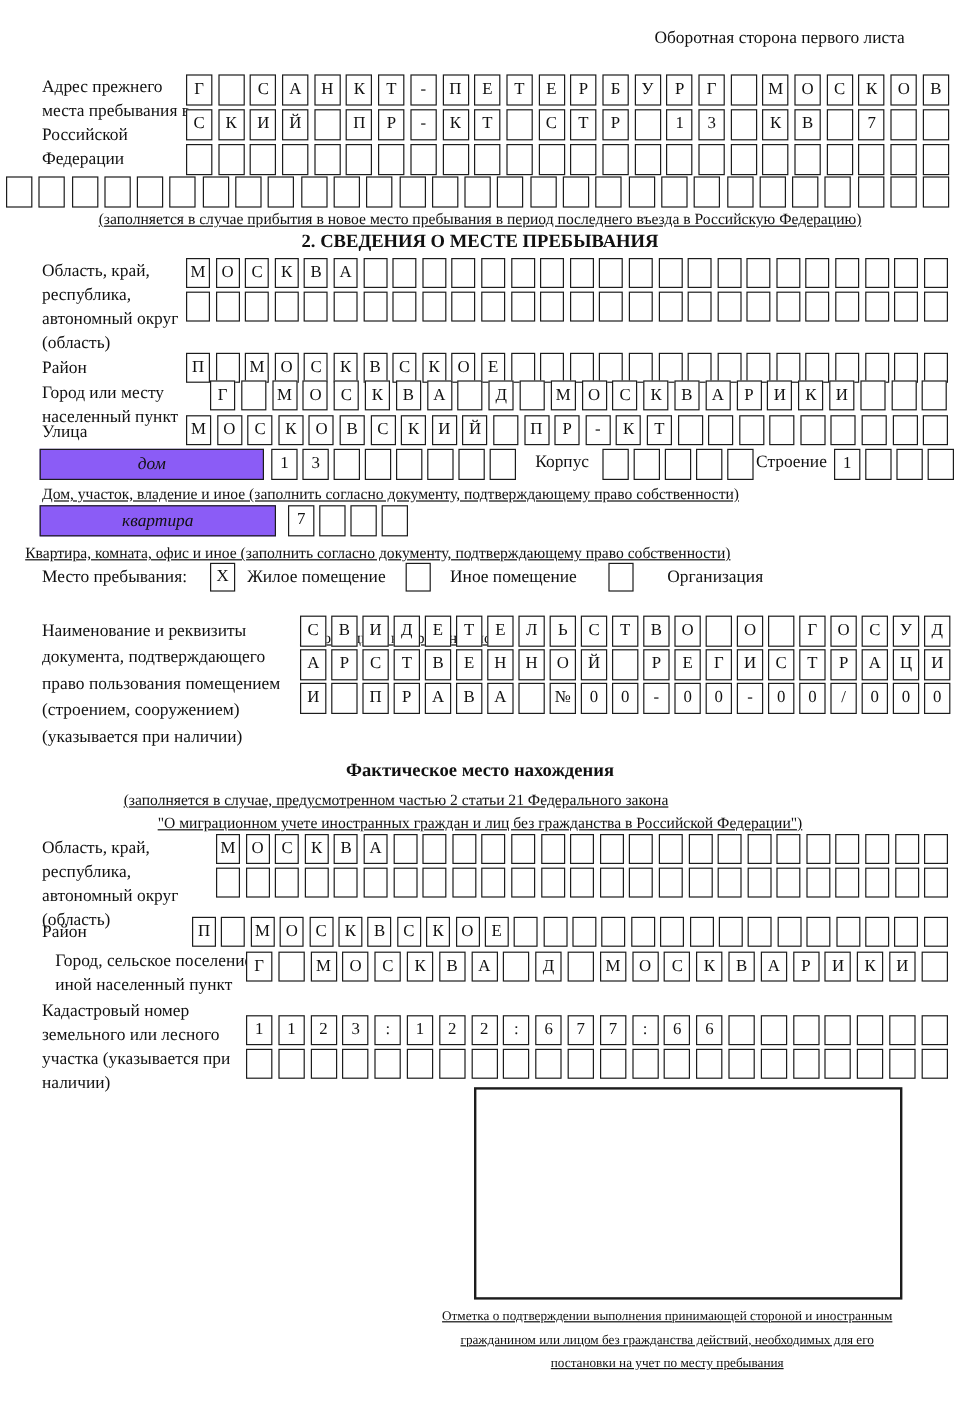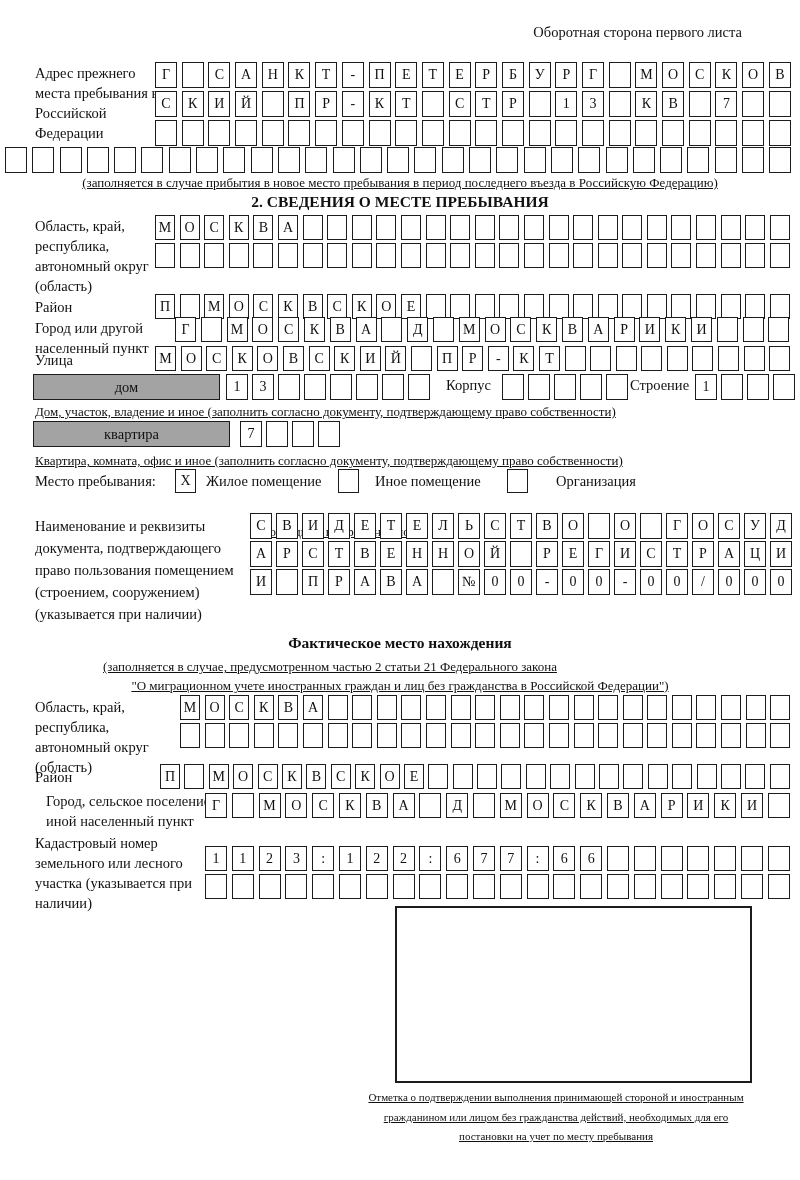--- a/index.html
+++ b/index.html
@@ -42,7 +42,7 @@
 </head>
 <body>
 
-<div class="abs" style="top:24px;left:0;width:742px;text-align:right;">Оборотная сторона первого листа</div>
+<div class="abs" style="top:24px;left:0;width:742px;text-align:right;padding-left:12px;">Оборотная сторона первого листа</div>
 
 <div class="abs lbl" style="top:63px;left:35px;width:125px;">Адрес прежнего места пребывания в Российской Федерации</div>
 

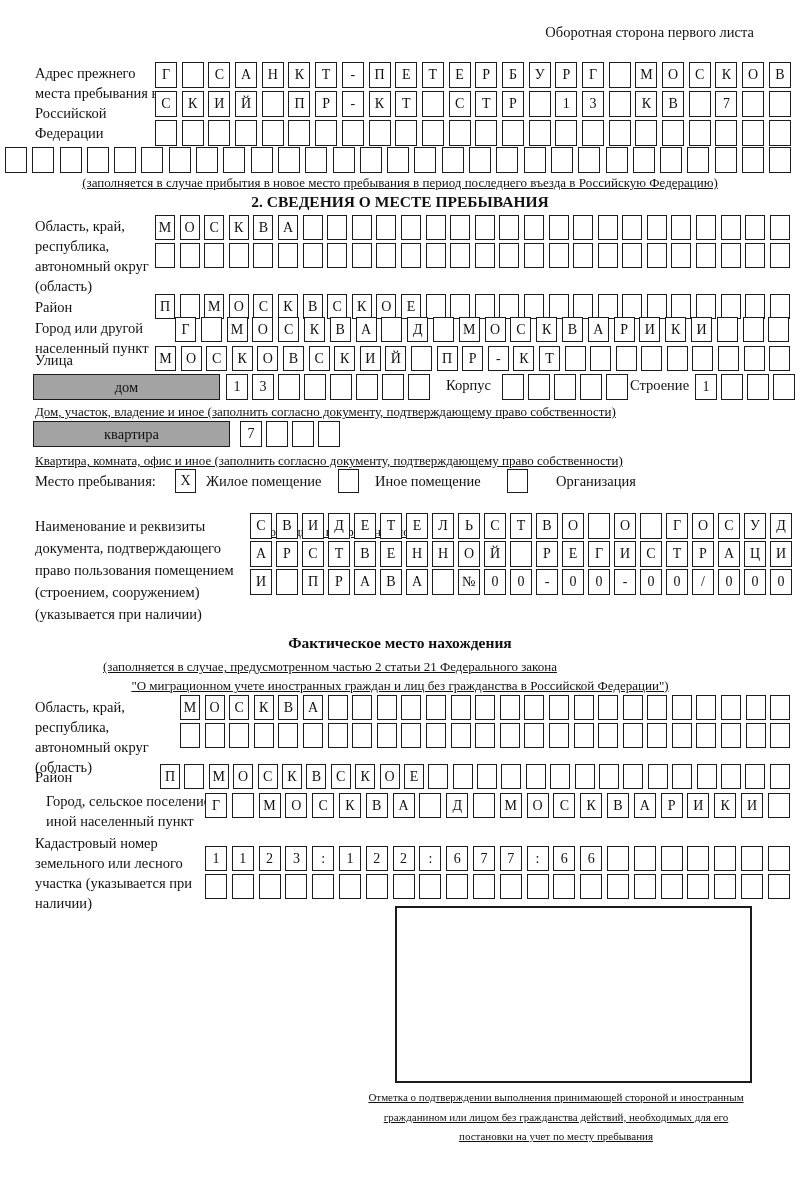--- a/index.html
+++ b/index.html
@@ -248,7 +248,7 @@
     <span class="cell"></span>
   </div>
 
-<div class="abs lbl" style="top:318px;left:35px;width:135px;">Город или другой населенный пункт</div>
+<div class="abs lbl" style="top:318px;left:35px;width:135px;">Город или месту населенный пункт</div>
 <div class="abs cells g-gorod" style="top:317px;left:175px;">
     <span class="cell">Г</span>
     <span class="cell"></span>

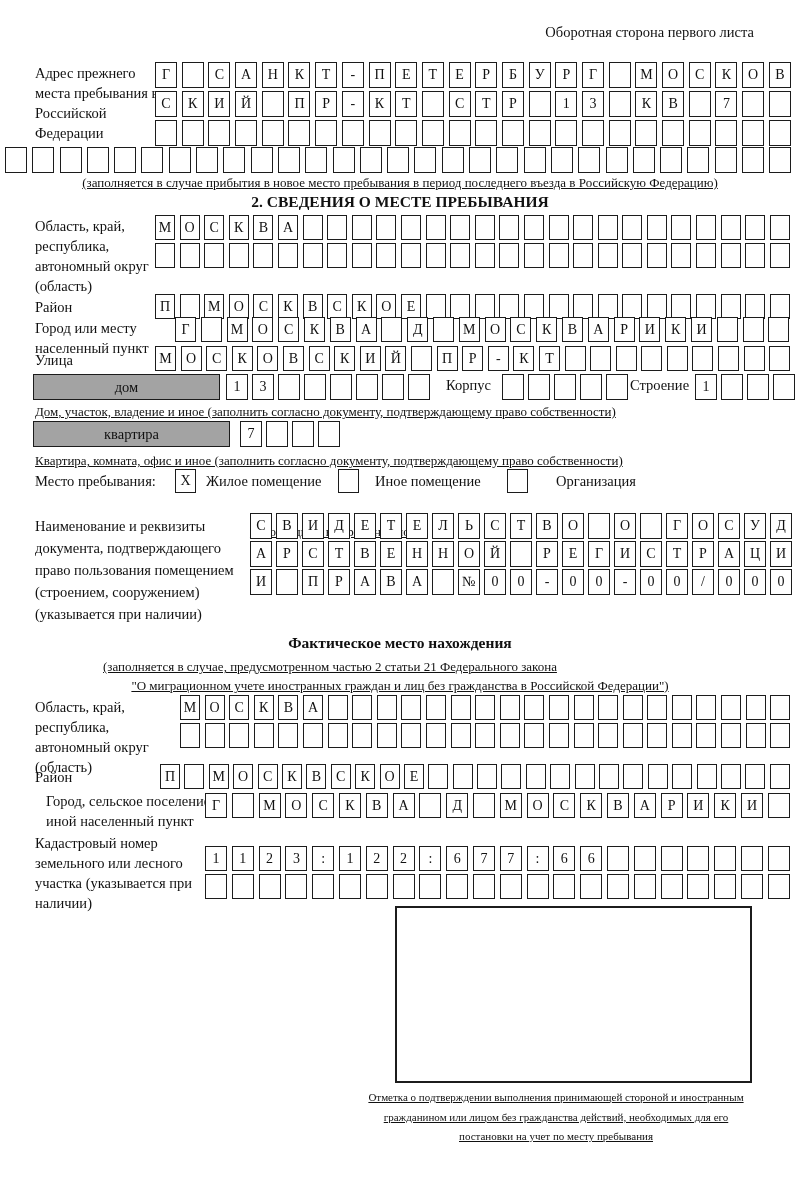--- a/index.html
+++ b/index.html
@@ -28,8 +28,8 @@
   .g-f26 .cell{width:20px;height:25px;} .g-f26{gap:4.4px;}
   .g-f22 .cell{width:22px;height:25px;} .g-f22{gap:4.8px;}
   .widebox{
-    box-sizing:border-box;border:1.7px solid #1c1c1c;height:26px;background:#a3a3a3;
-    display:flex;align-items:center;justify-content:center;font-size:14.5px;
+    box-sizing:border-box;border:1.7px solid #1c1c1c;height:26px;background:#8b5cf6;
+    display:flex;align-items:center;justify-content:center;font-size:14.5px;font-style:italic;
   }
   .chk{
     box-sizing:border-box;width:21px;height:24px;border:1.6px solid #1c1c1c;background:#fff;

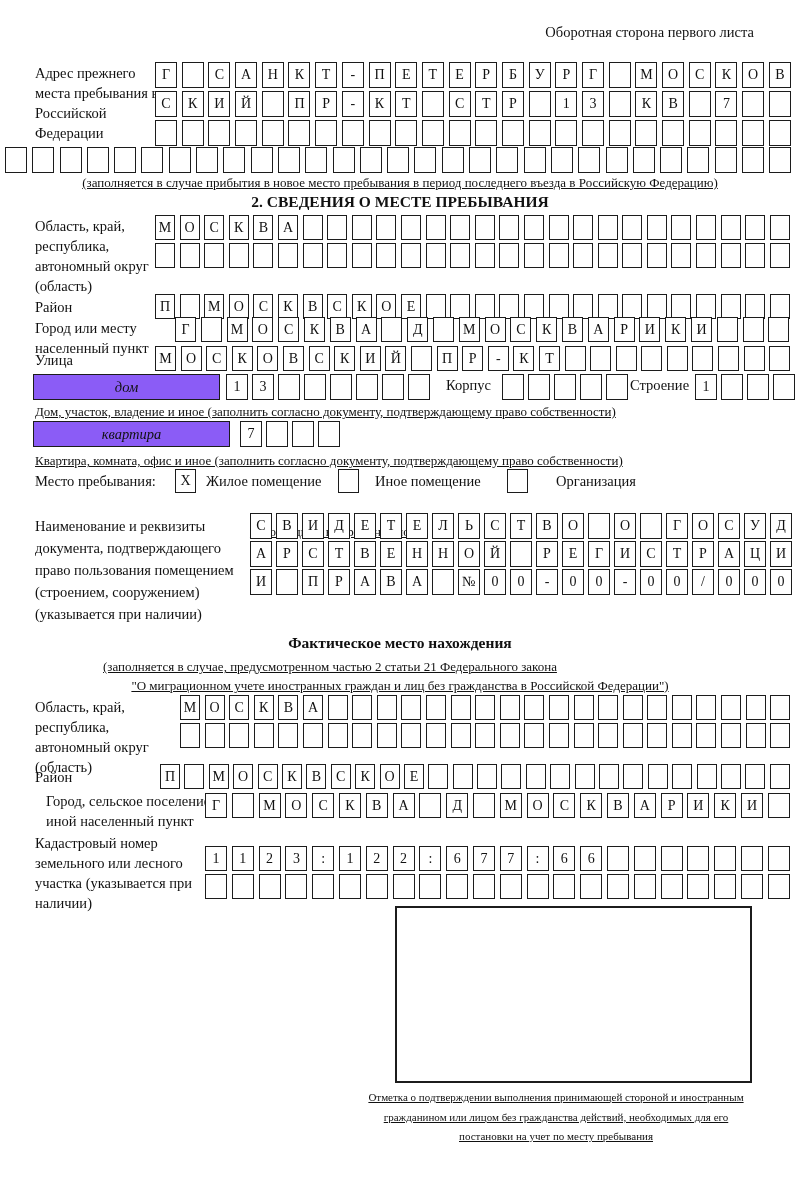--- a/index.html
+++ b/index.html
@@ -340,7 +340,7 @@
     <span class="cell"></span>
     <span class="cell"></span>
   </div>
-<div class="abs caption" style="top:452px;left:35px;text-align:left;">Квартира, комната, офис и иное (заполнить согласно документу, подтверждающему право собственности)</div>
+<div class="abs caption" style="top:452px;left:21px;text-align:left;">Квартира, комната, офис и иное (заполнить согласно документу, подтверждающему право собственности)</div>
 
 <div class="abs" style="top:473px;left:35px;">Место пребывания:</div>
 <div class="abs chk" style="top:469px;left:175px;">X</div>

